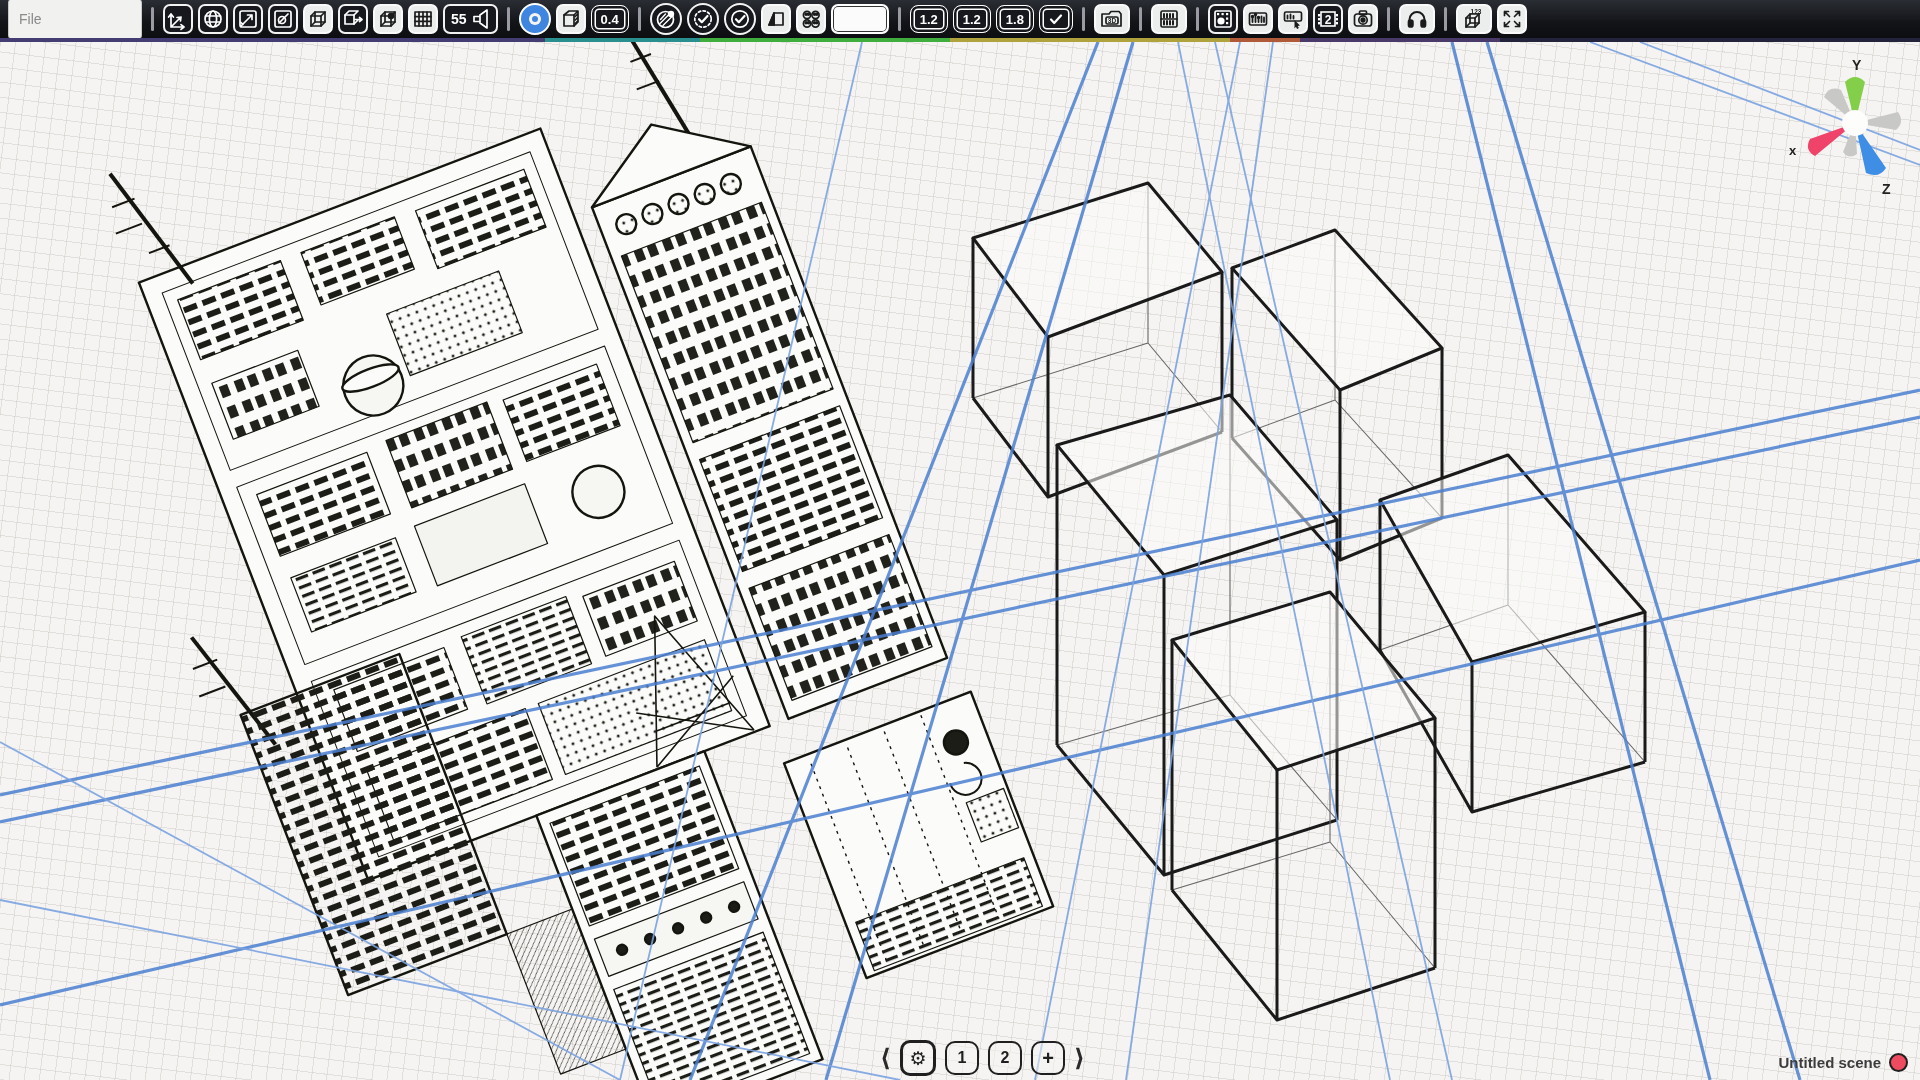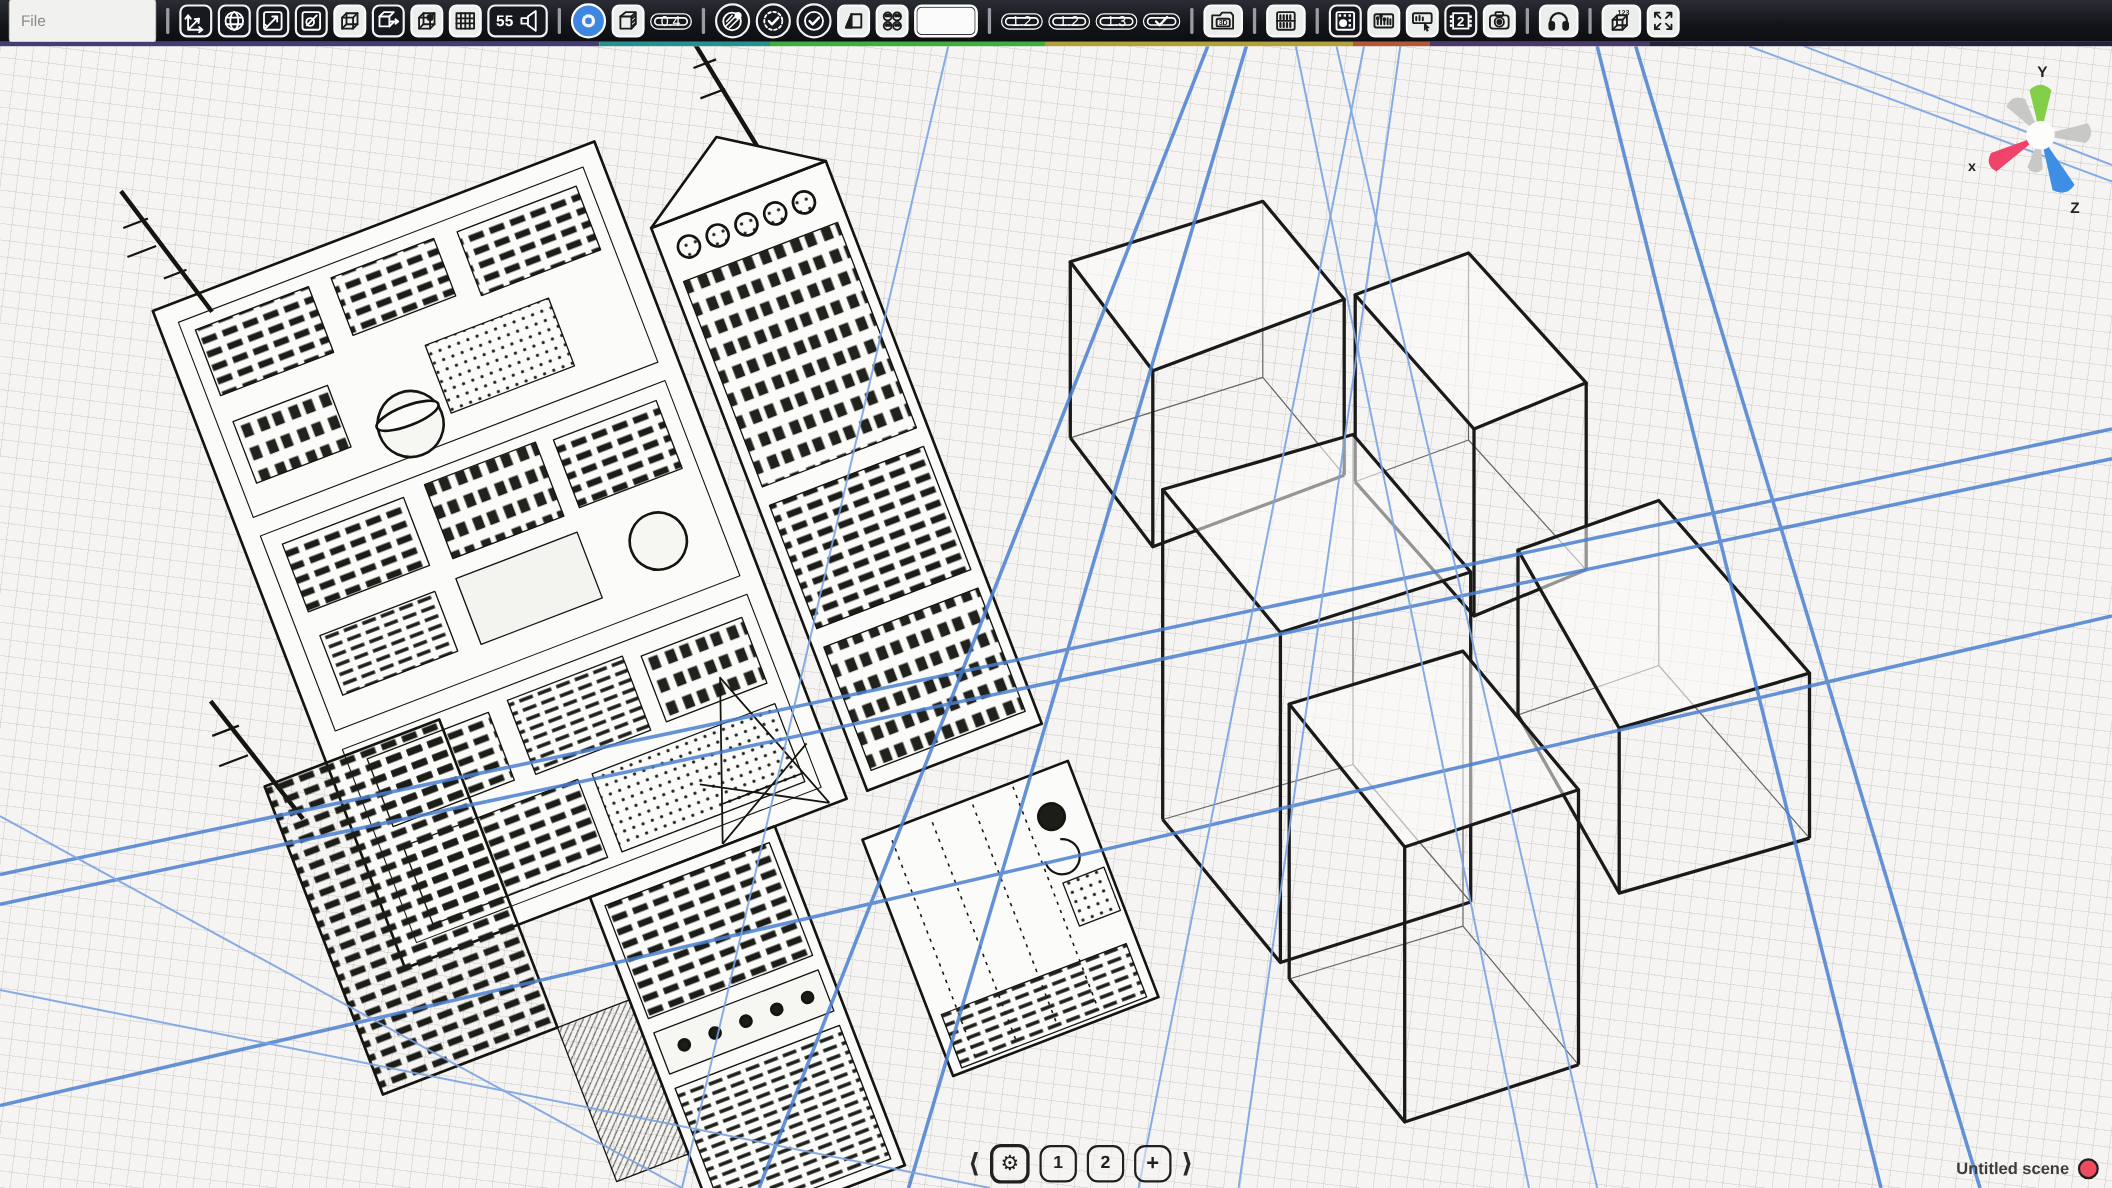--- a/index.html
+++ b/index.html
@@ -15,7 +15,7 @@
   .b-light{background:#eceeee;border:2px solid #fafafa;color:#1b1b1b;}
   .b-circ{border-radius:50%;width:32px;height:32px;}
   .chip{background:#16181d;border:1.5px solid #fff;border-radius:8px;color:#fff;
-        font-weight:normal;font-size:13px;padding:0 7px;height:15px;
+        font-weight:bold;font-size:13px;padding:0 7px;height:28px;
         box-shadow:inset 0 0 0 2.5px #16181d, inset 0 0 0 4px #fff;}
   .chip span{padding:0 2px;}
   #fileBtn{background:#f1f1f0;border:1px solid #c9c9c9;border-radius:6px;width:134px;height:44px;

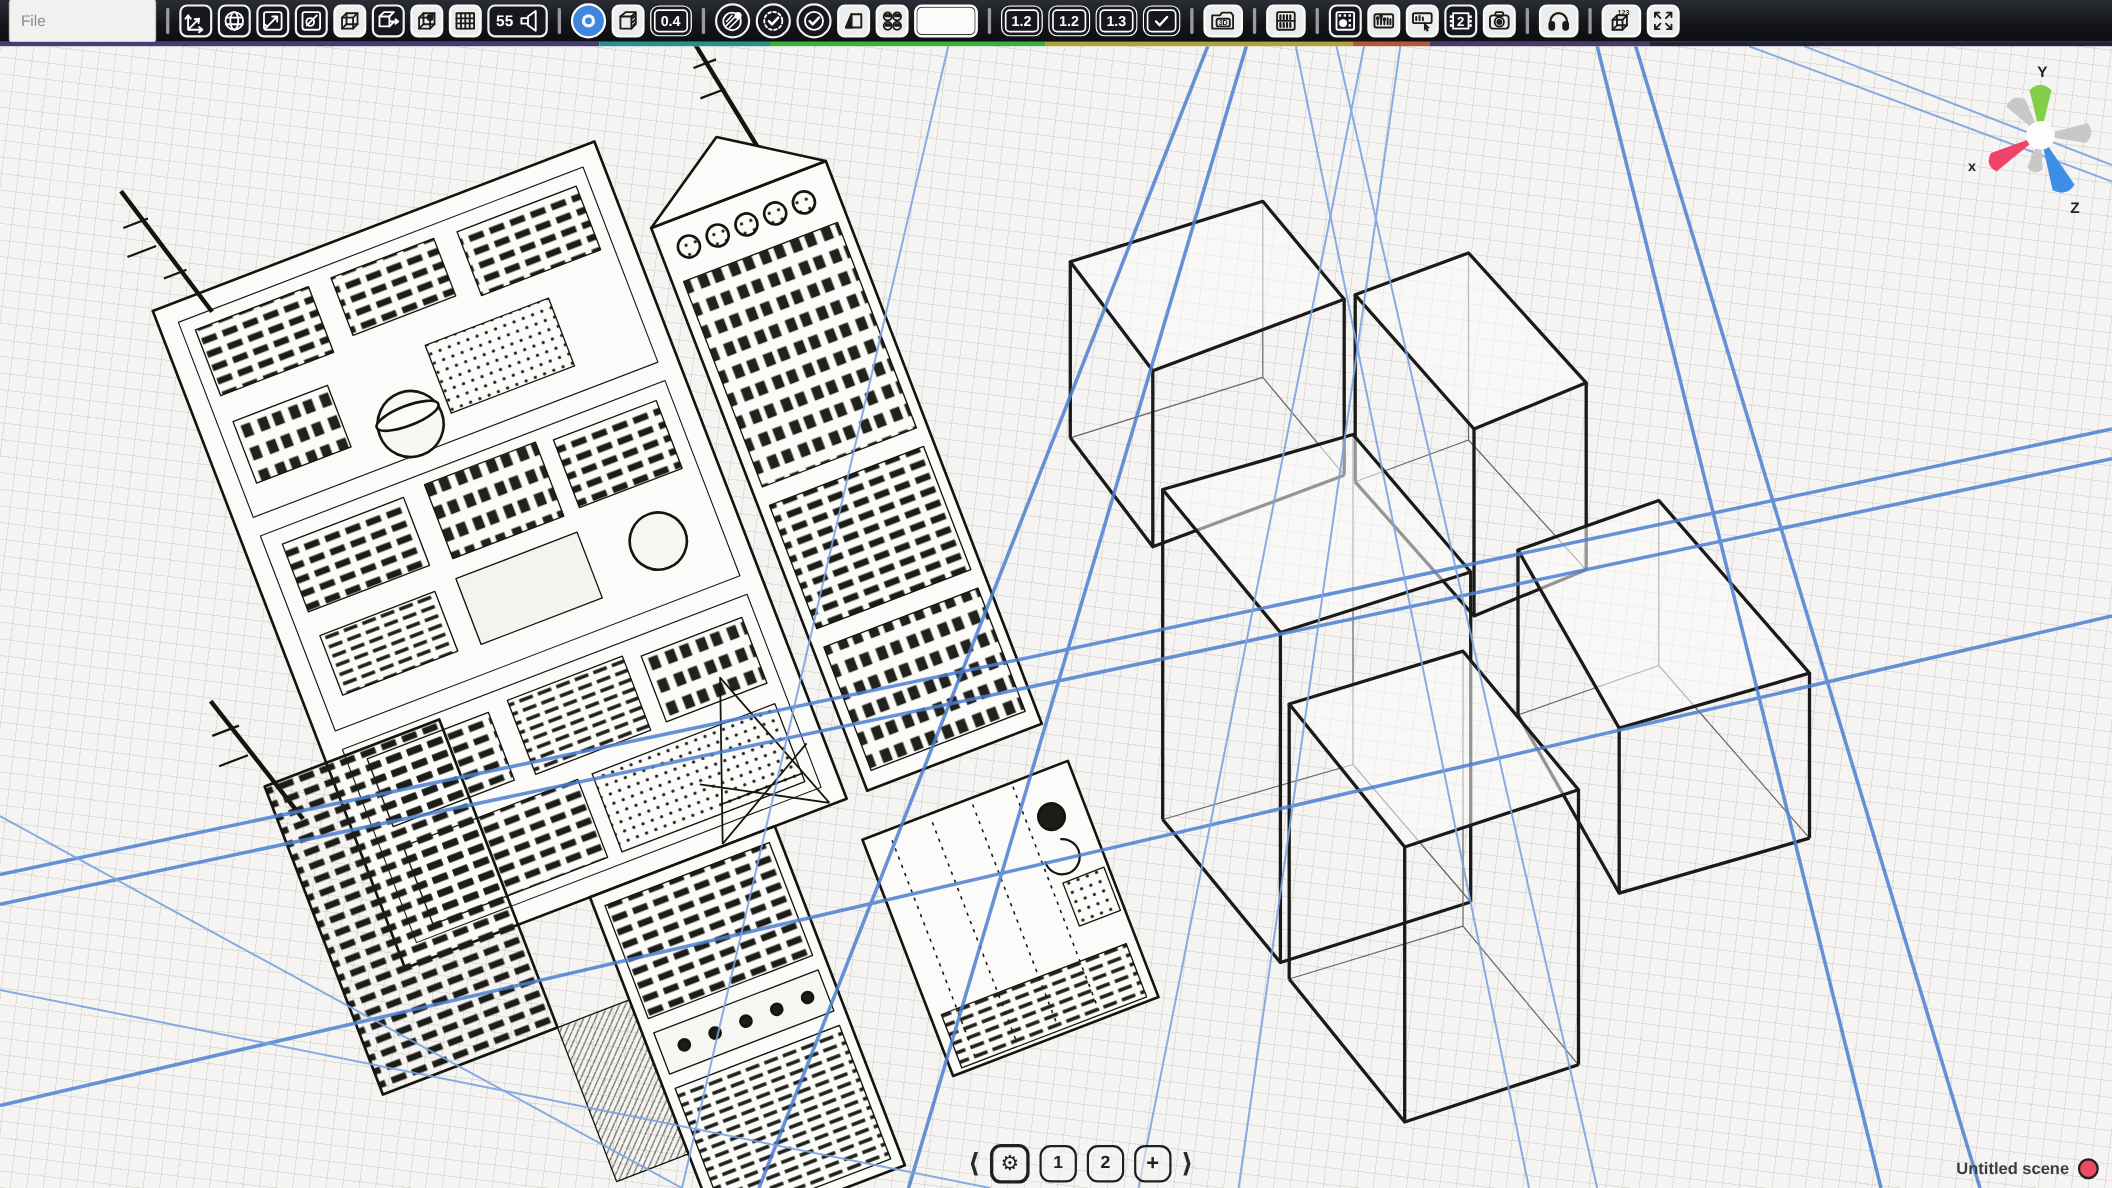--- a/index.html
+++ b/index.html
@@ -188,7 +188,7 @@
       <span>1.2</span>
     </div>
   <div class="tb chip">
-      <span>1.3</span>
+      <span>1.8</span>
     </div>
   <div class="tb chip">
     <svg class="ic-dark" width="18" height="18">

